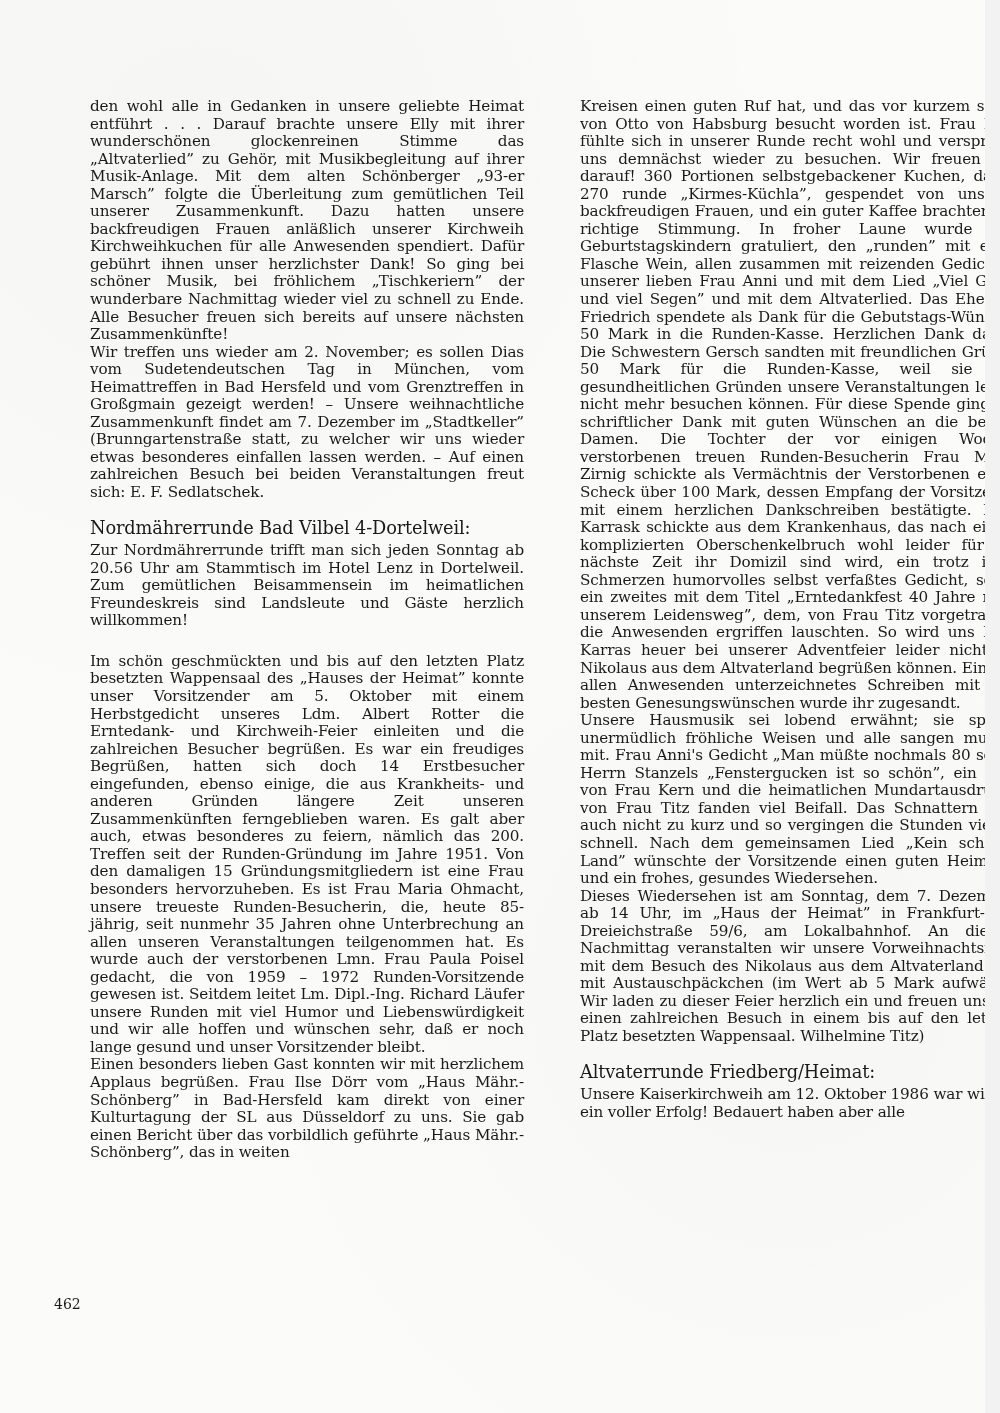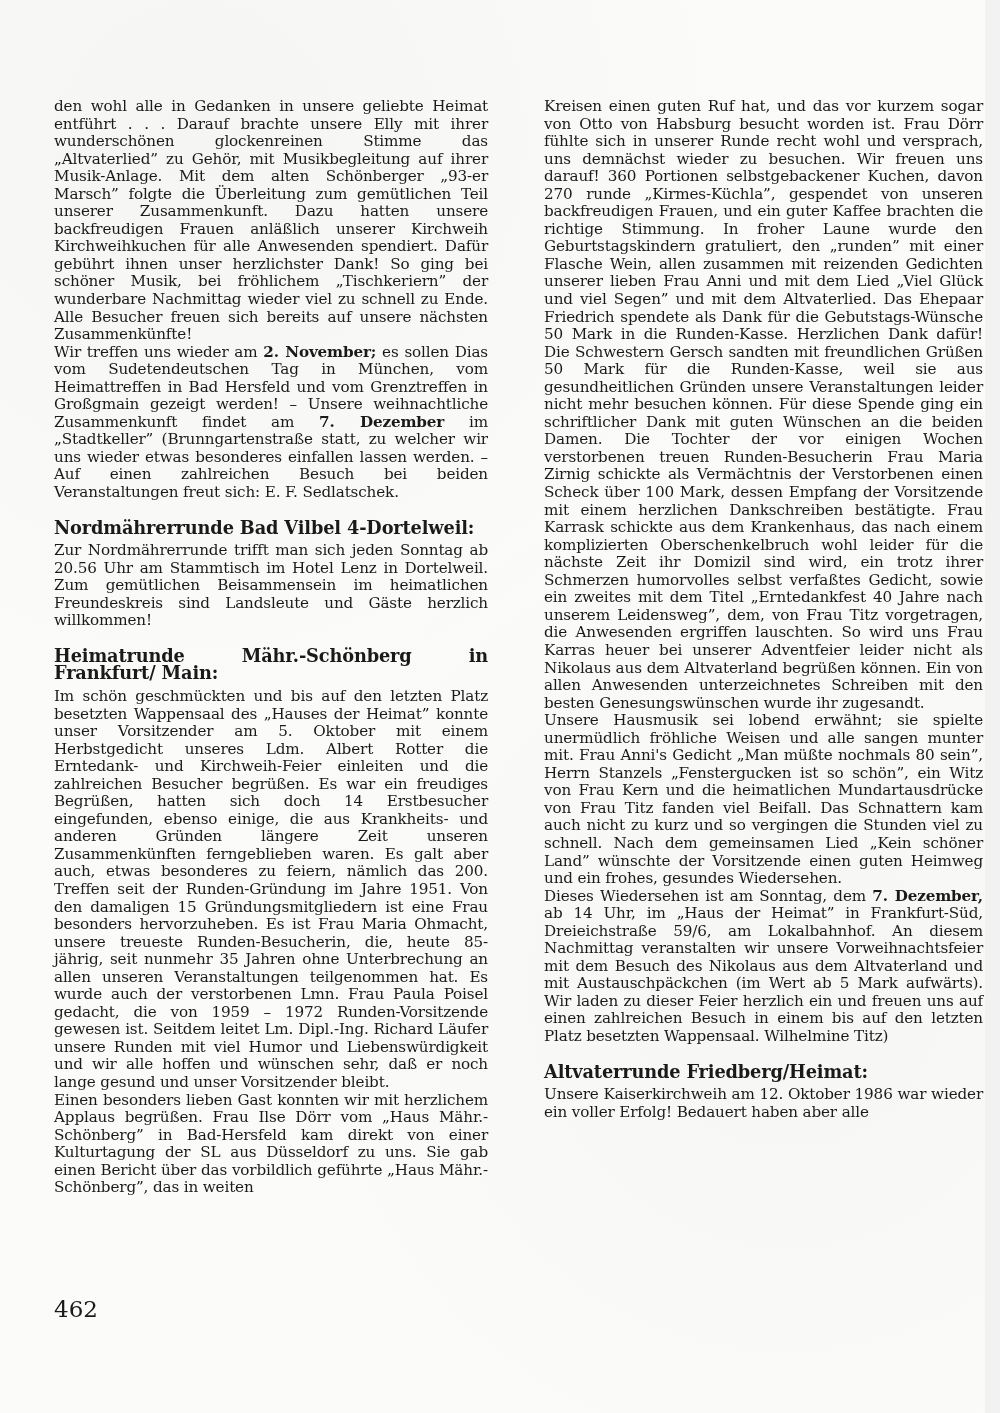--- a/index.html
+++ b/index.html
@@ -42,6 +42,7 @@
       text-align: justify;
       hyphens: manual;
       letter-spacing: -0.15px;
+      margin-left: 36px;
     }
     .col-left {
       left: 54px;

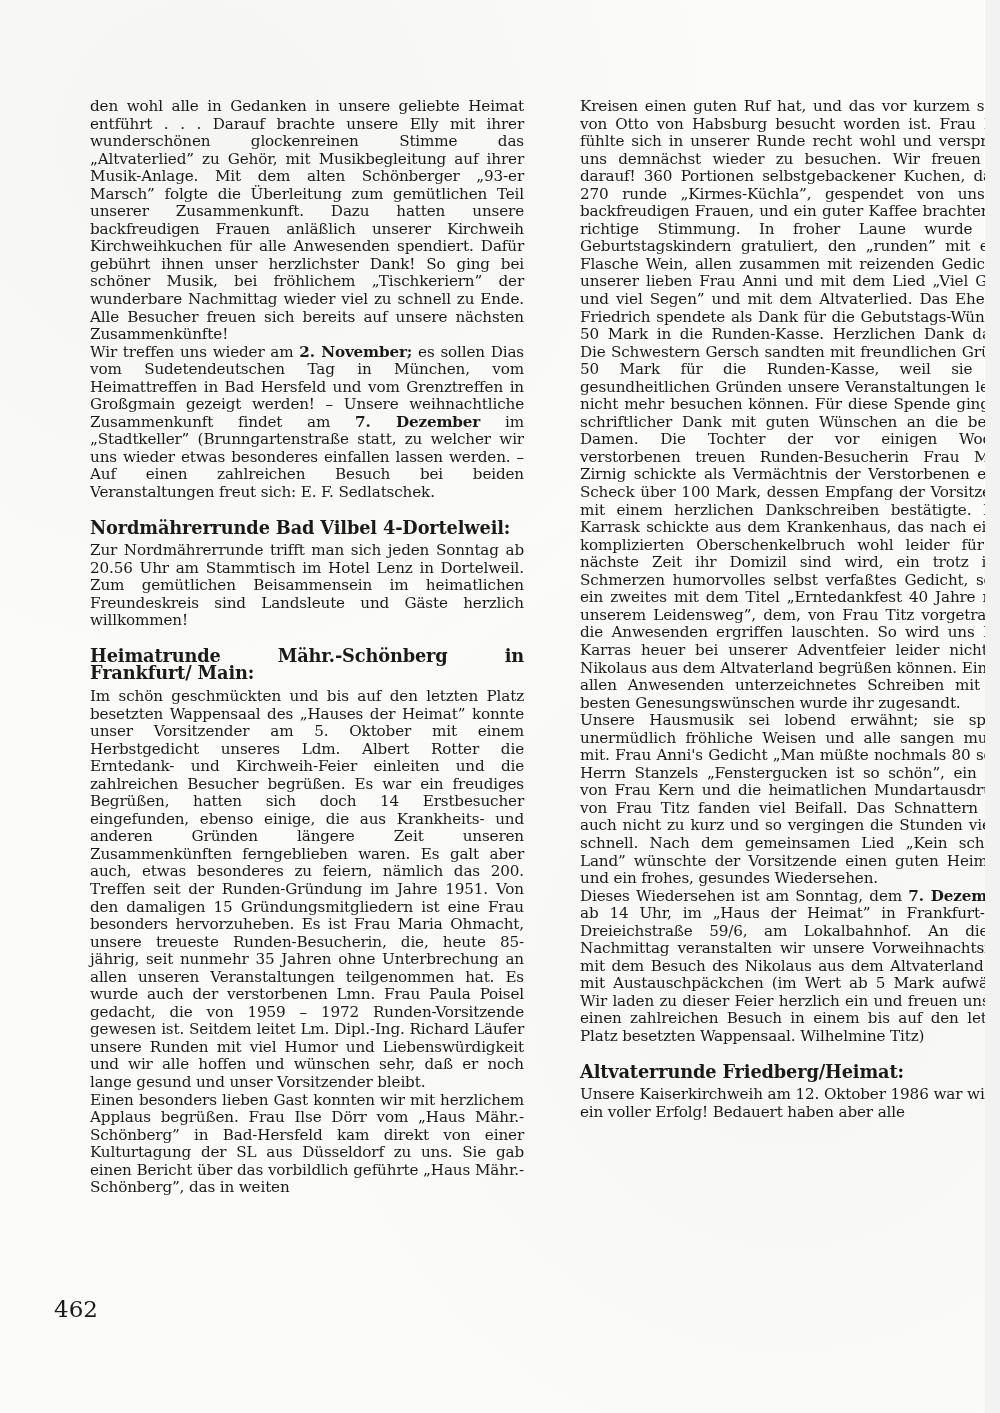--- a/index.html
+++ b/index.html
@@ -68,7 +68,7 @@
       height: 6px;
     }
     b {
-      font-weight: bold;
+      font-weight: normal;
     }
     .page-number {
       position: absolute;

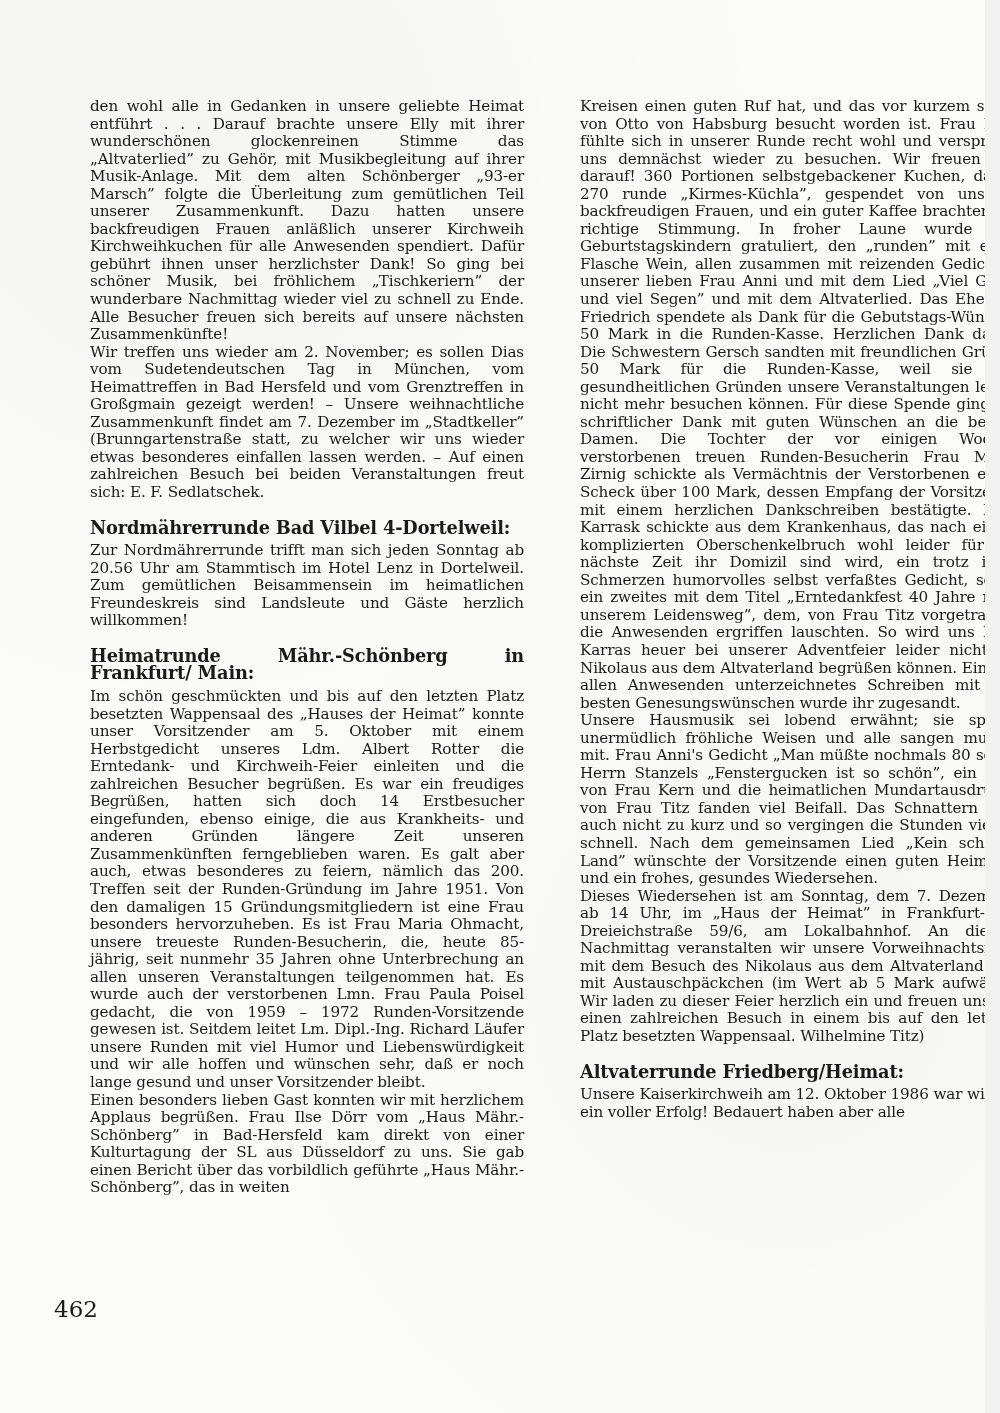--- a/index.html
+++ b/index.html
@@ -56,7 +56,7 @@
       margin: 0;
     }
     .heading {
-      font-weight: bold;
+      font-weight: normal;
       margin: 0;
       text-align: justify;
       text-align-last: left;

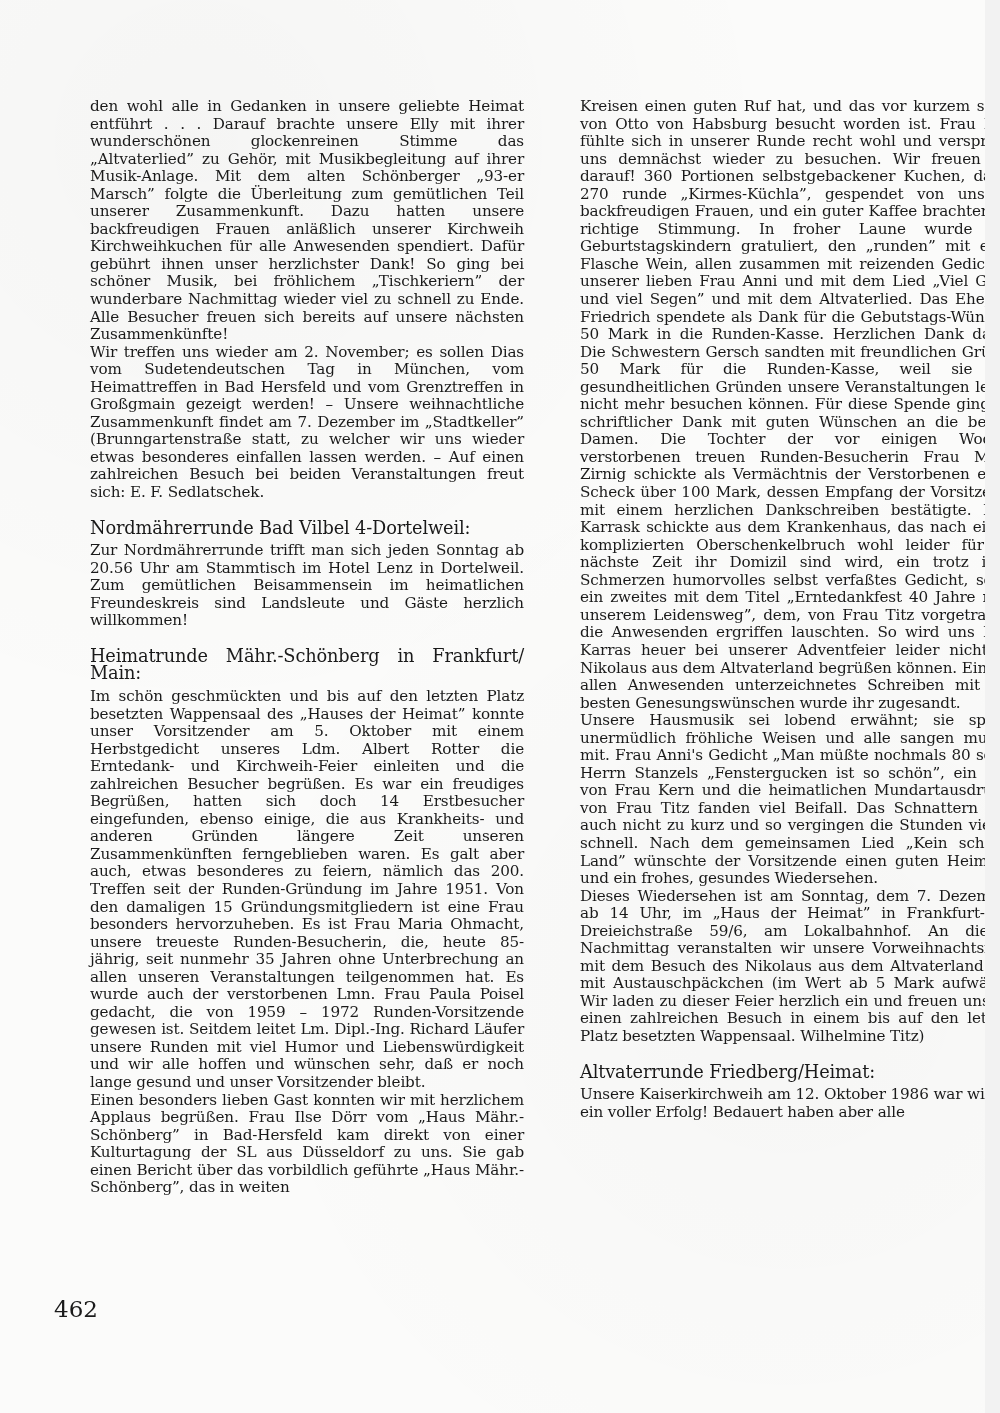--- a/index.html
+++ b/index.html
@@ -94,7 +94,6 @@
     <p class="para">Zur Nordmährerrunde trifft man sich jeden Sonntag ab 20.56 Uhr am Stammtisch im Hotel Lenz in Dortelweil. Zum gemütlichen Beisammensein im heimatlichen Freundeskreis sind Landsleute und Gäste herzlich willkommen!</p>
 
     <div class="gap-before-heading"></div>
-    <h3 class="heading">Heimatrunde Mähr.-Schönberg in Frankfurt/ Main:</h3>
     <div class="gap-after-heading"></div>
     <p class="para">Im schön geschmückten und bis auf den letzten Platz besetzten Wappensaal des „Hauses der Heimat” konnte unser Vorsitzender am 5. Oktober mit einem Herbstgedicht unseres Ldm. Albert Rotter die Erntedank- und Kirchweih-Feier einleiten und die zahlreichen Besucher begrüßen. Es war ein freudiges Begrüßen, hatten sich doch 14 Erstbesucher eingefunden, ebenso einige, die aus Krankheits- und anderen Gründen längere Zeit unseren Zusammenkünften ferngeblieben waren. Es galt aber auch, etwas besonderes zu feiern, nämlich das 200. Treffen seit der Runden-Gründung im Jahre 1951. Von den damaligen 15 Gründungsmitgliedern ist eine Frau besonders hervorzuheben. Es ist Frau Maria Ohmacht, unsere treueste Runden-Besucherin, die, heute 85-jährig, seit nunmehr 35 Jahren ohne Unterbrechung an allen unseren Veranstaltungen teilgenommen hat. Es wurde auch der verstorbenen Lmn. Frau Paula Poisel gedacht, die von 1959 – 1972 Runden-Vorsitzende gewesen ist. Seitdem leitet Lm. Dipl.-Ing. Richard Läufer unsere Runden mit viel Humor und Liebenswürdigkeit und wir alle hoffen und wünschen sehr, daß er noch lange gesund und unser Vorsitzender bleibt.</p>
     <p class="para">Einen besonders lieben Gast konnten wir mit herzlichem Applaus begrüßen. Frau Ilse Dörr vom „Haus Mähr.-Schönberg” in Bad-Hersfeld kam direkt von einer Kulturtagung der SL aus Düsseldorf zu uns. Sie gab einen Bericht über das vorbildlich geführte „Haus Mähr.-Schönberg”, das in weiten</p>

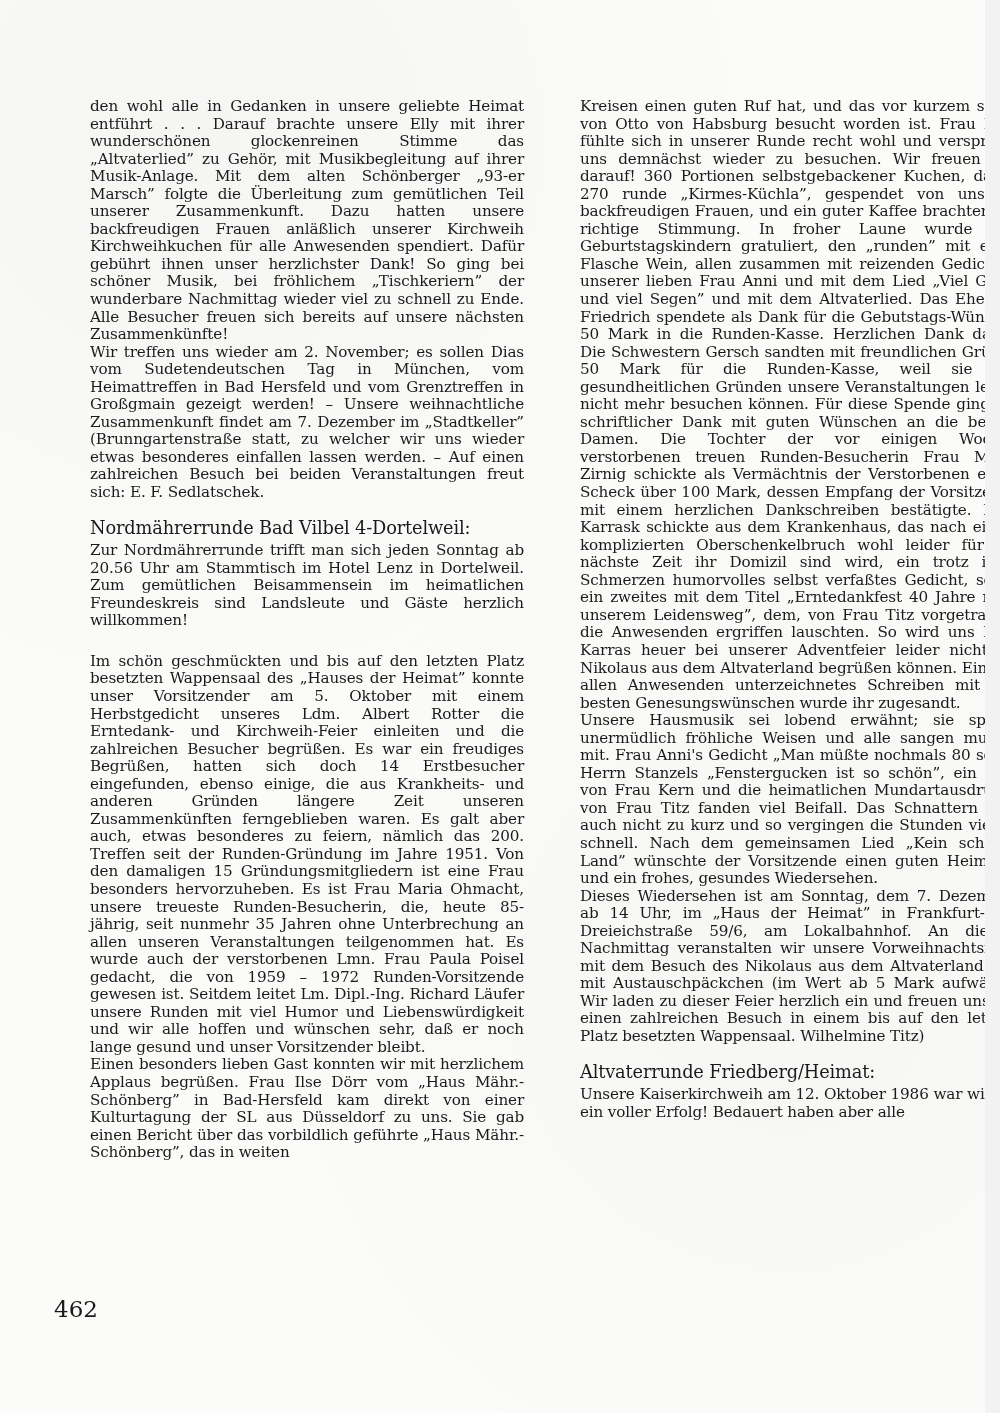--- a/index.html
+++ b/index.html
@@ -75,7 +75,7 @@
       left: 54px;
       top: 1296px;
       font-family: "DejaVu Serif", "Liberation Serif", serif;
-      font-size: 23px;
+      font-size: 14px;
       color: #1a1a1a;
     }
   </style>

